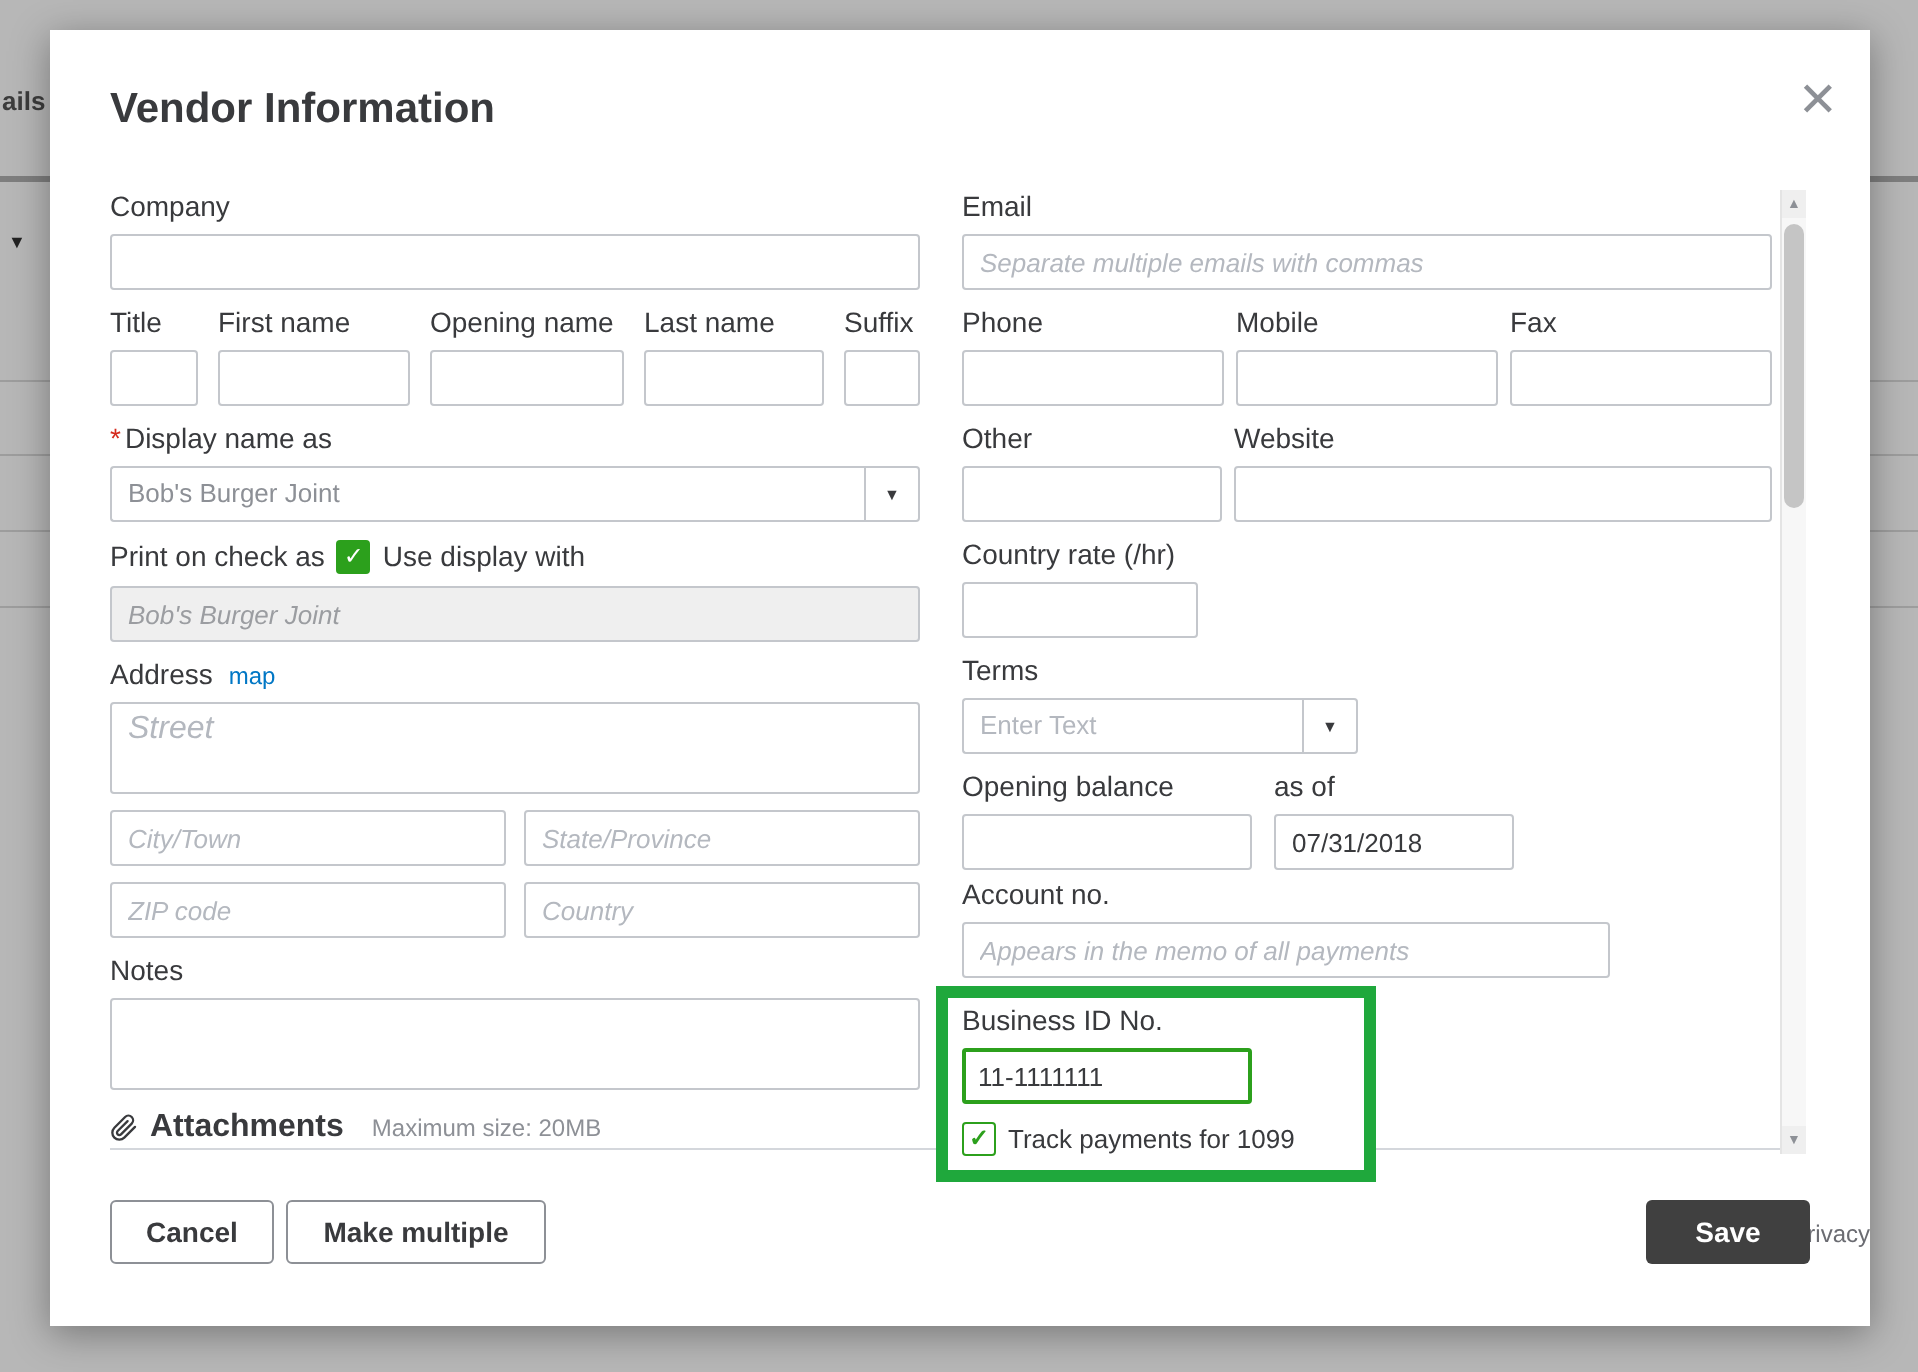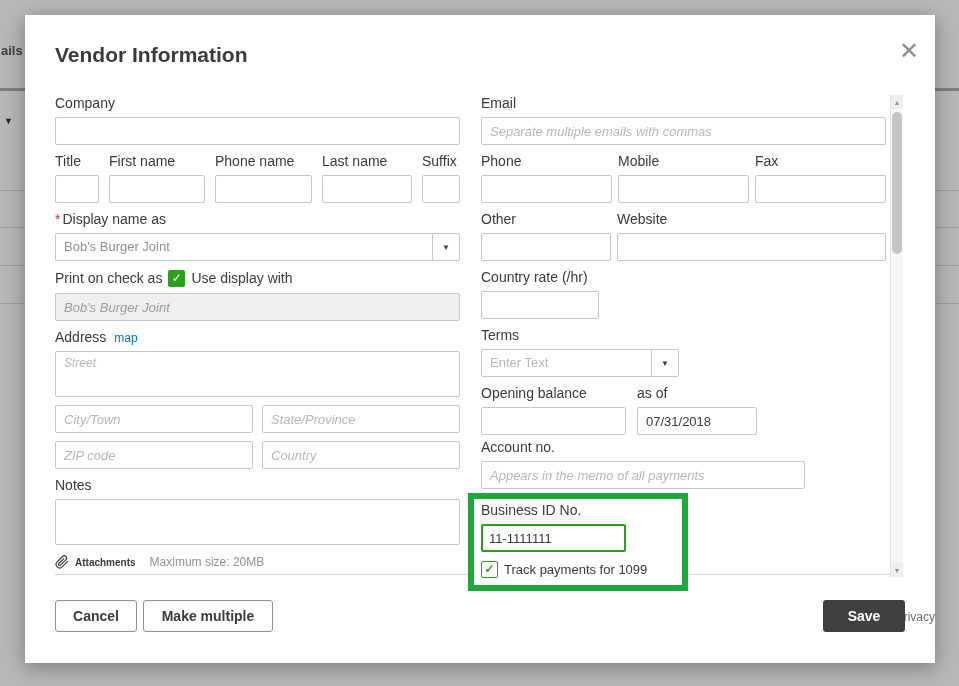--- a/index.html
+++ b/index.html
@@ -137,7 +137,7 @@
         <input class="t-input" style="">
       </div>
       <div class="nf w97">
-        <label class="f-label">Phone name</label>
+        <label class="f-label">Opening name</label>
         <input class="t-input" style="">
       </div>
       <div class="nf w90">

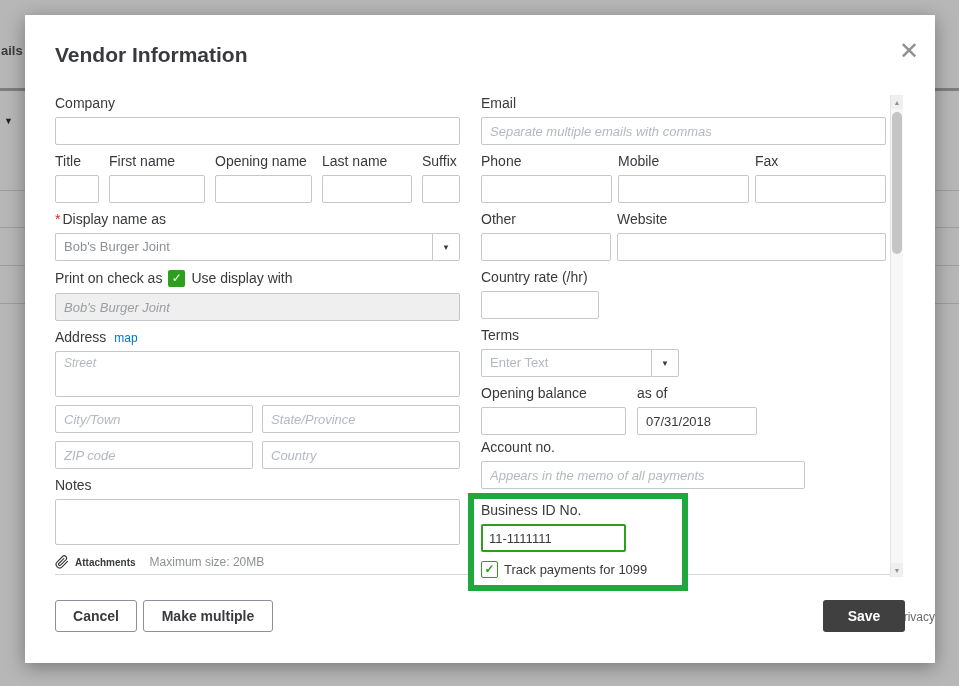--- a/index.html
+++ b/index.html
@@ -37,7 +37,7 @@
   .t-input::placeholder, .t-area::placeholder { color:#b4b8bf; font-style:italic; }
   .t-input.readonly { background:#efefef; color:#9b9da1; font-style:italic; }
   .t-area { display:block; width:100%; border:1px solid #c4c7cc; border-radius:2px; padding:4px 8px;
-            font-size:12px; font-family:inherit; color:#0369a1; resize:none; }
+            font-size:16px; font-family:inherit; color:#0369a1; resize:none; }
   .t-area.street { height:46px; }
   .t-area.notes { height:46px; }
 

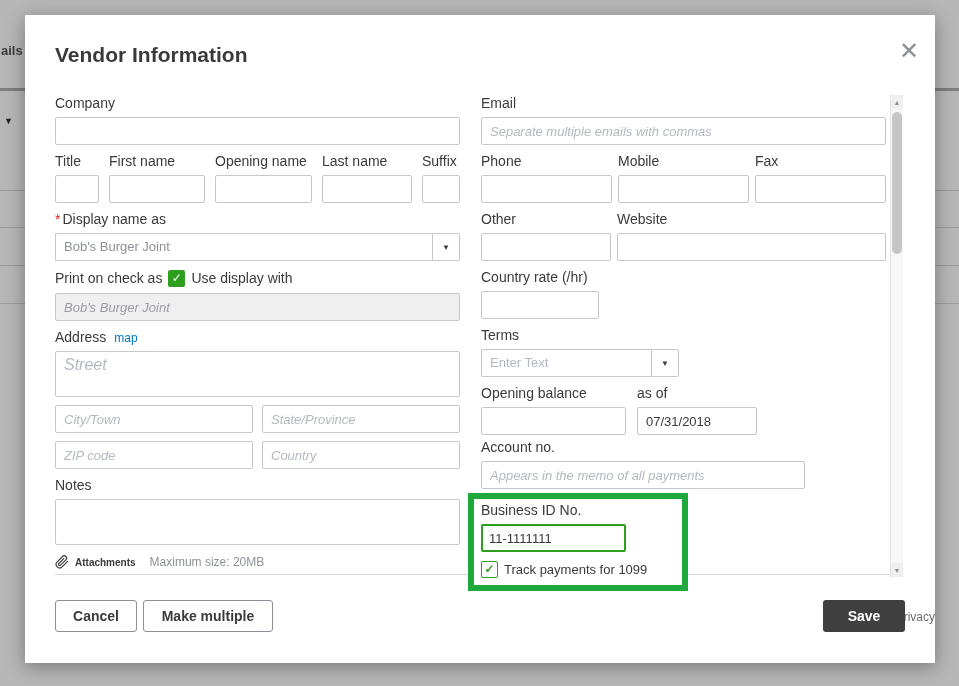--- a/index.html
+++ b/index.html
@@ -67,7 +67,7 @@
   .two-col .t-input { width:198px; }
 
   .attach-row { display:flex; align-items:center; gap:6px; margin-top:10px; cursor:pointer; }
-  .attach-label { font-size:10px; font-weight:bold; color:#393a3d; }
+  .attach-label { font-size:16px; font-weight:bold; color:#393a3d; }
   .attach-hint { font-size:12px; color:#8d9096; margin-left:8px; }
   .clip { width:14px; height:14px; }
 

